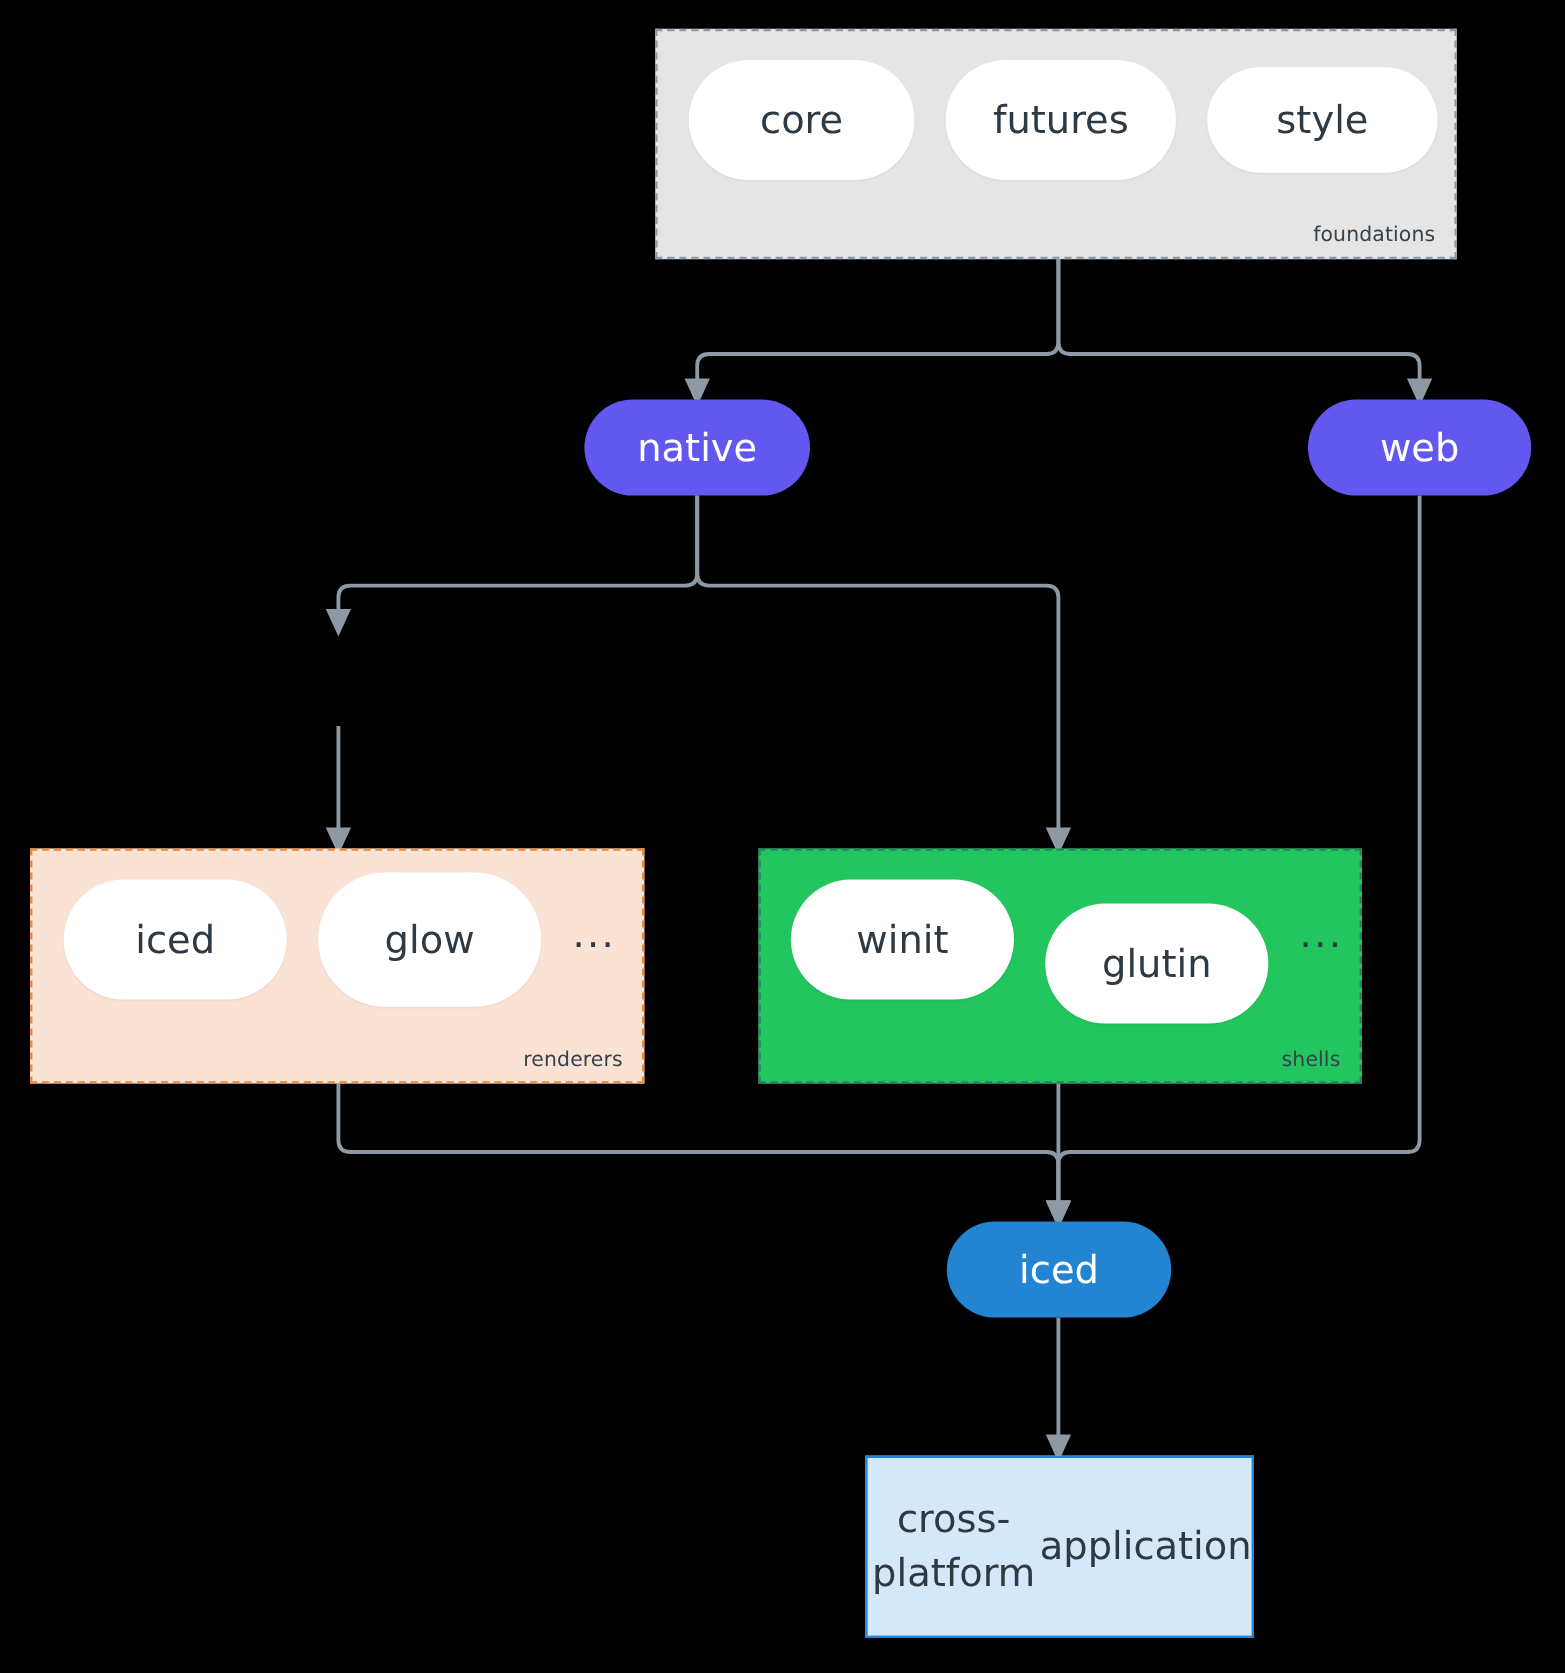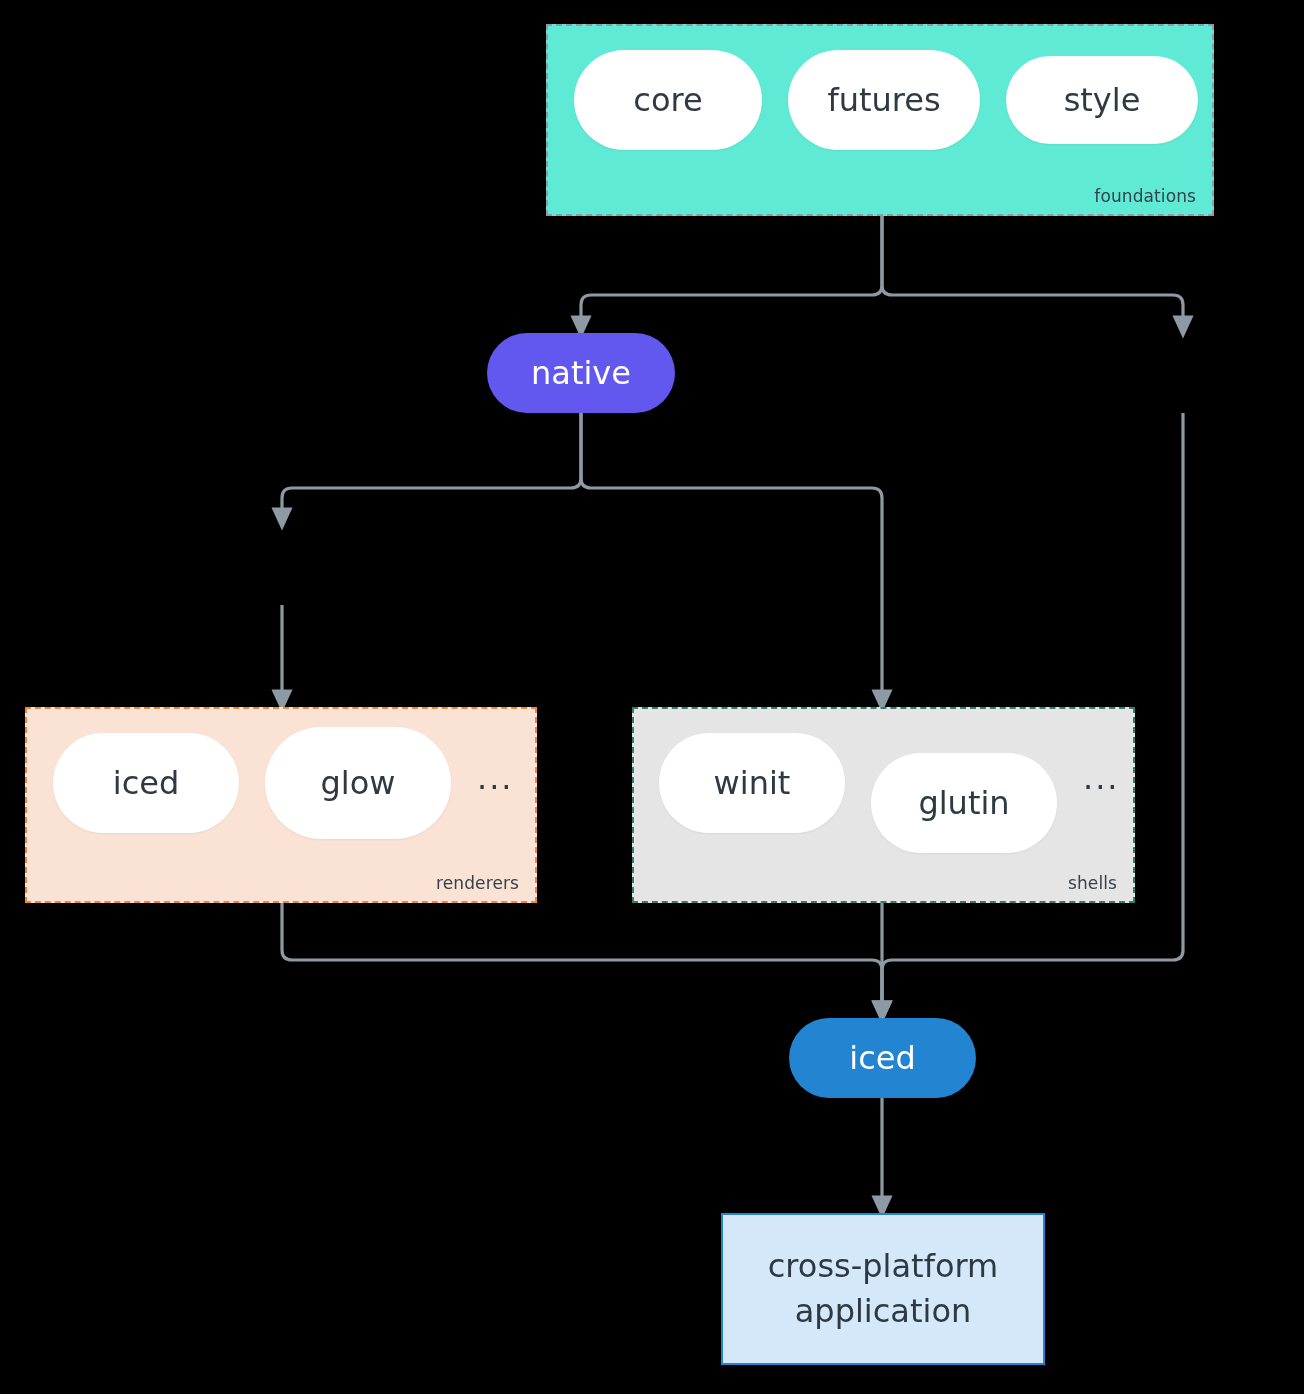--- a/index.html
+++ b/index.html
@@ -42,7 +42,7 @@
   .group.foundations {
     left: 546px; top: 24px;
     width: 668px; height: 192px;
-    background: #5eead4;
+    background: #e5e5e5;
     border: 2px dashed #8f9ba6;
   }
   .group.renderers {

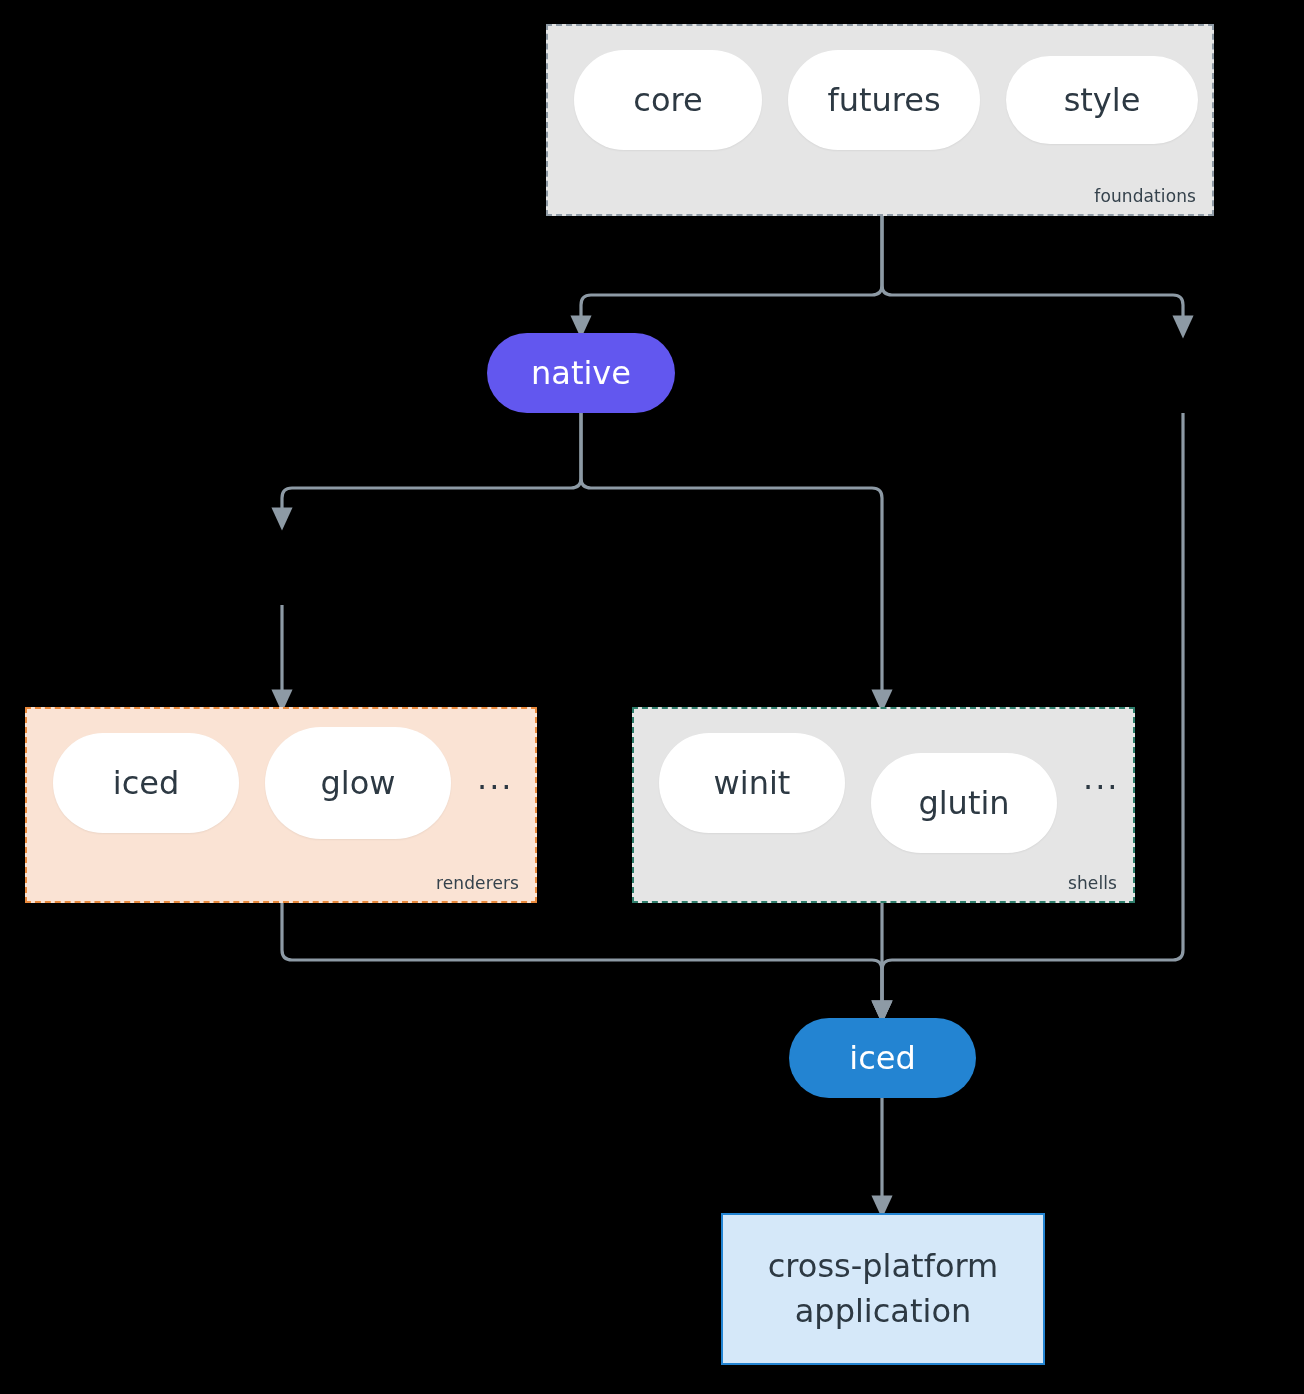--- a/index.html
+++ b/index.html
@@ -159,6 +159,7 @@
 
   <div class="node native">native</div>
 
+  <div class="node web">web</div>
 
 
   <div class="group renderers">

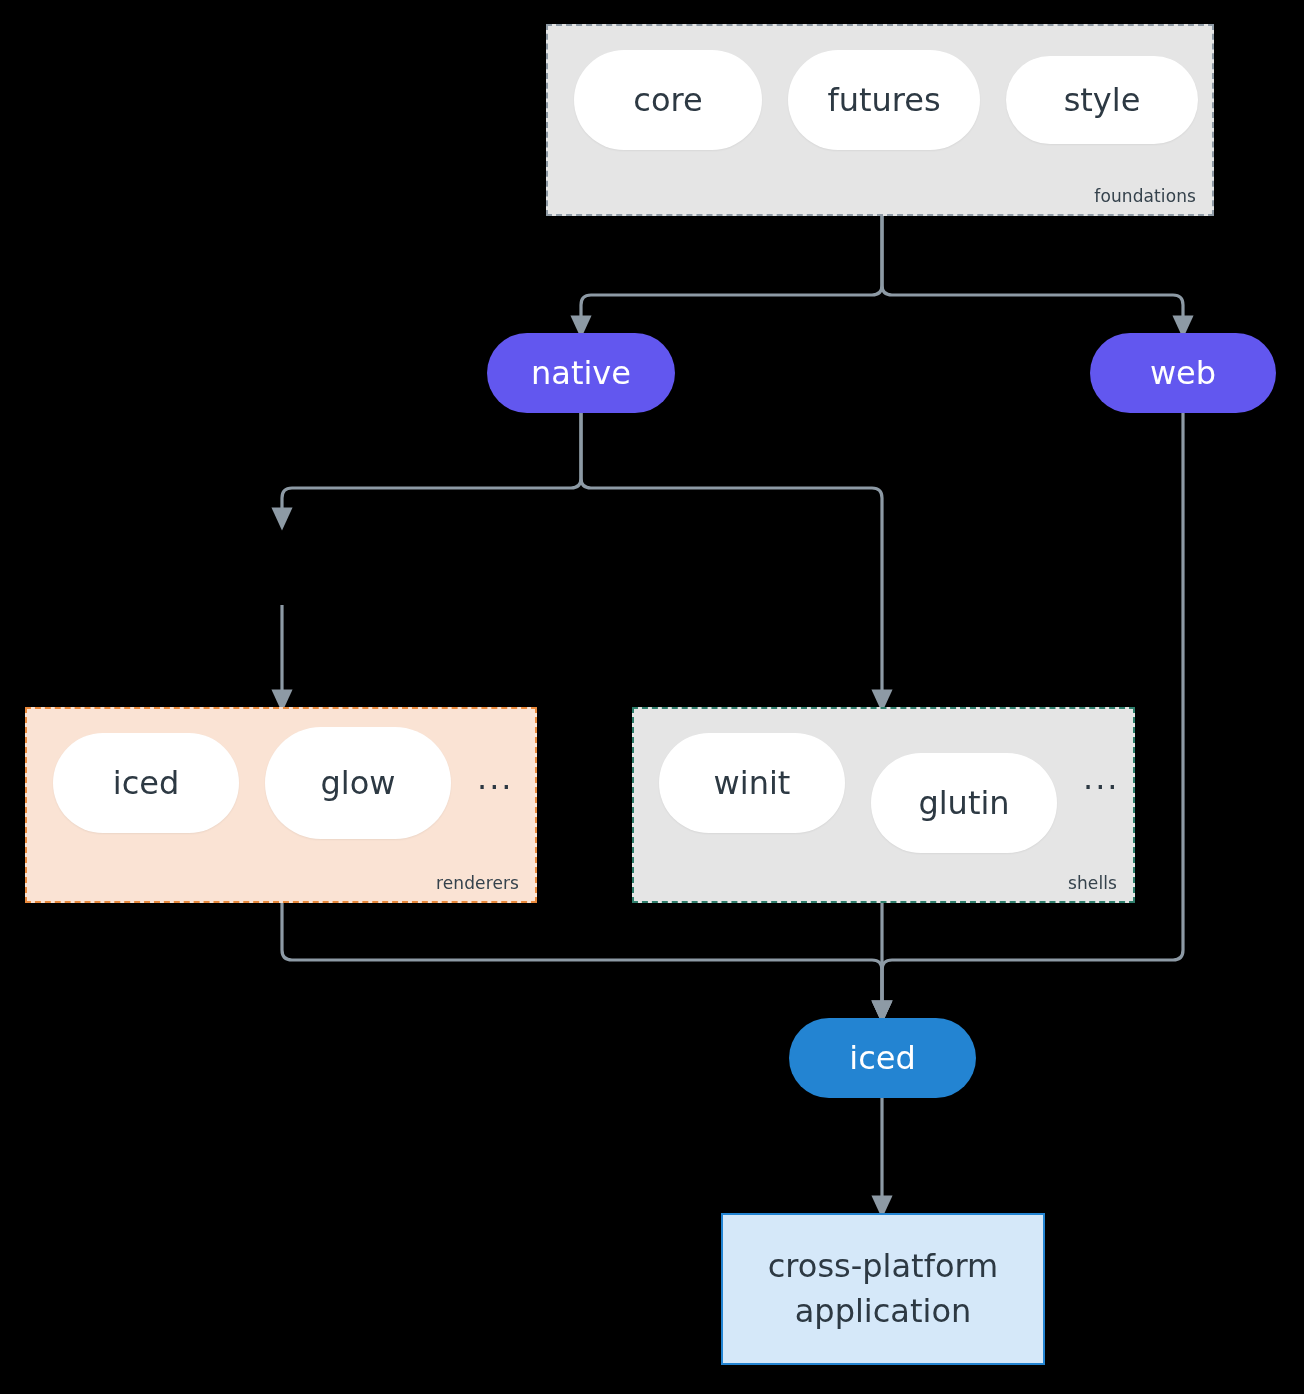--- a/index.html
+++ b/index.html
@@ -54,7 +54,7 @@
   .group.shells {
     left: 632px; top: 707px;
     width: 503px; height: 196px;
-    background: #e5e5e5;
+    background: #22c55e;
     border: 2px dashed #2f7f6c;
   }
 

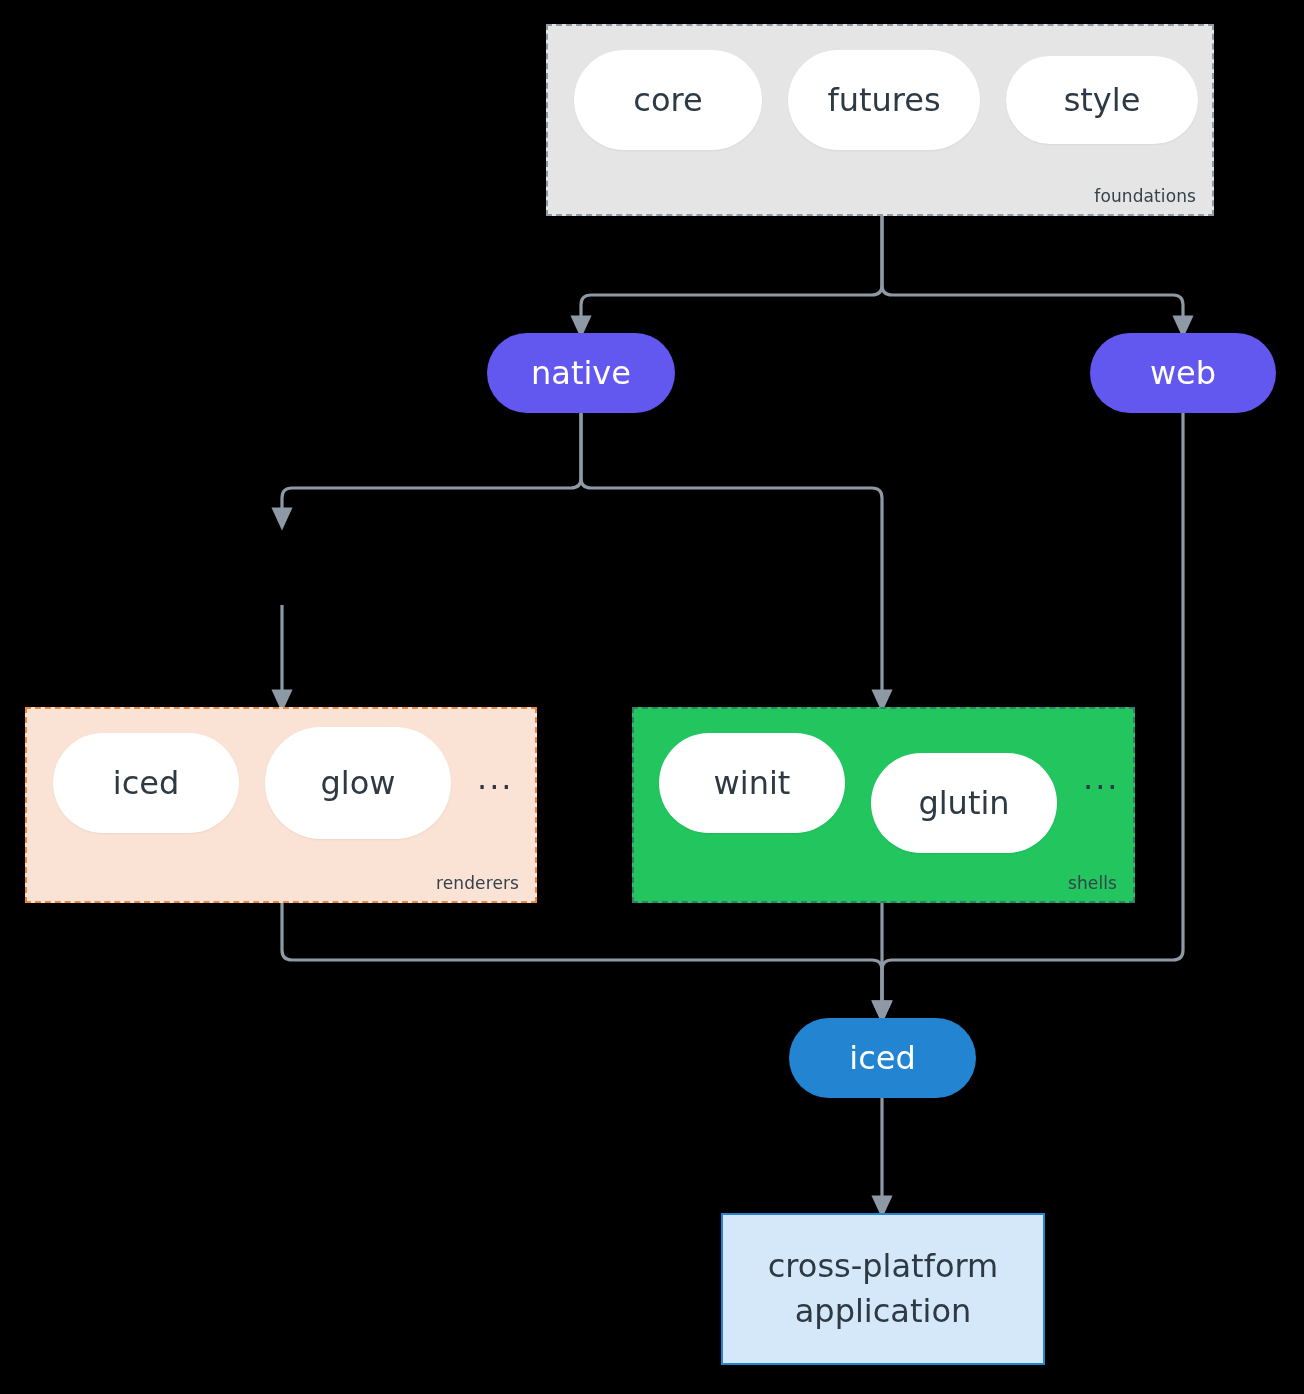--- a/index.html
+++ b/index.html
@@ -110,7 +110,6 @@
     background: #d5e8f9;
     border: 2px solid #2384d2;
     display: flex;
-    flex-direction: column;
     align-items: center;
     justify-content: center;
     font-size: 32px;

